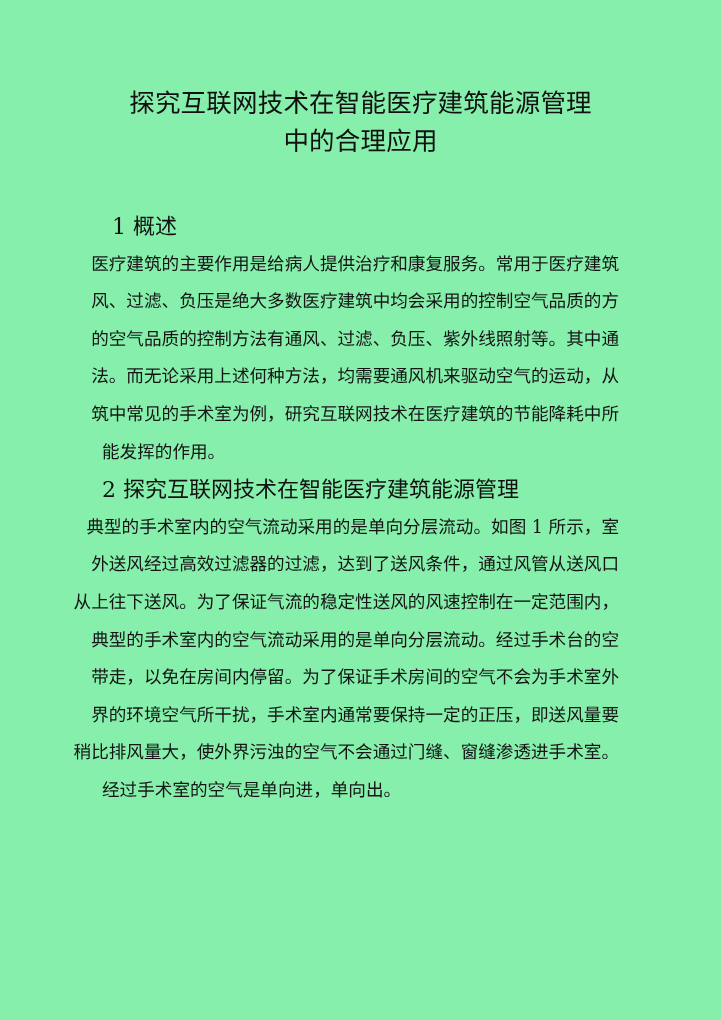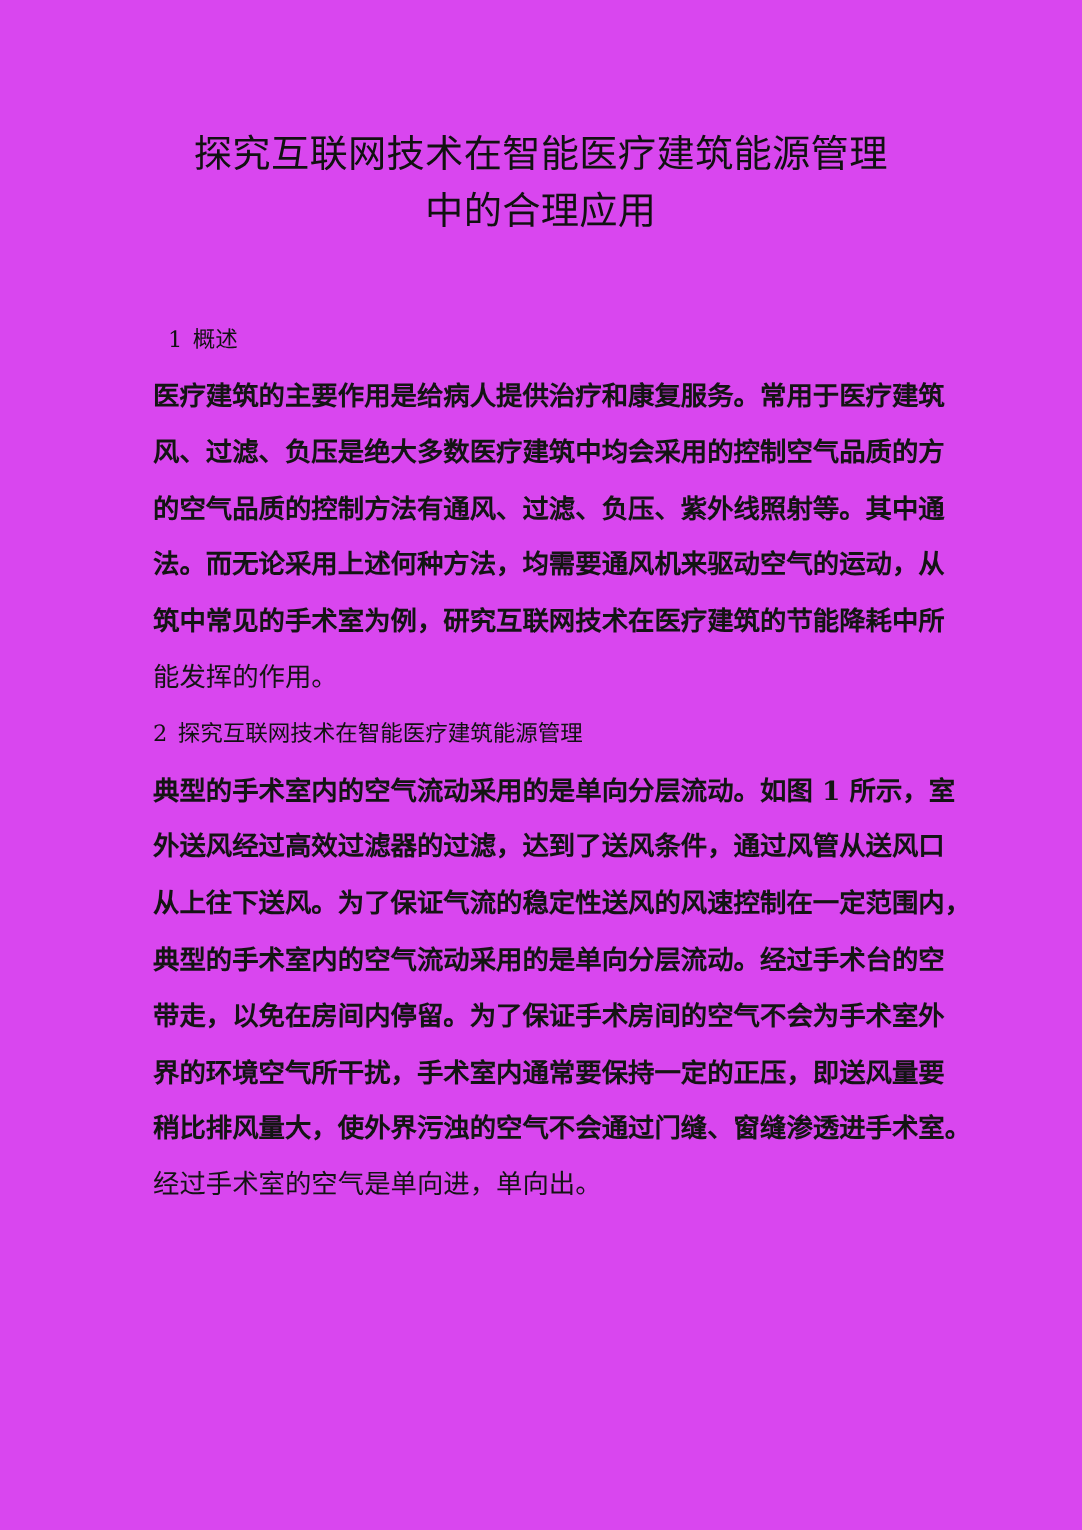--- a/index.html
+++ b/index.html
@@ -13,7 +13,7 @@
     position: relative;
     width: 721px;
     height: 1020px;
-    background: #d946ef;
+    background: #86efac;
     overflow: hidden;
     font-family: "DejaVu Serif", "Liberation Serif", serif;
     color: #1a1a1a;

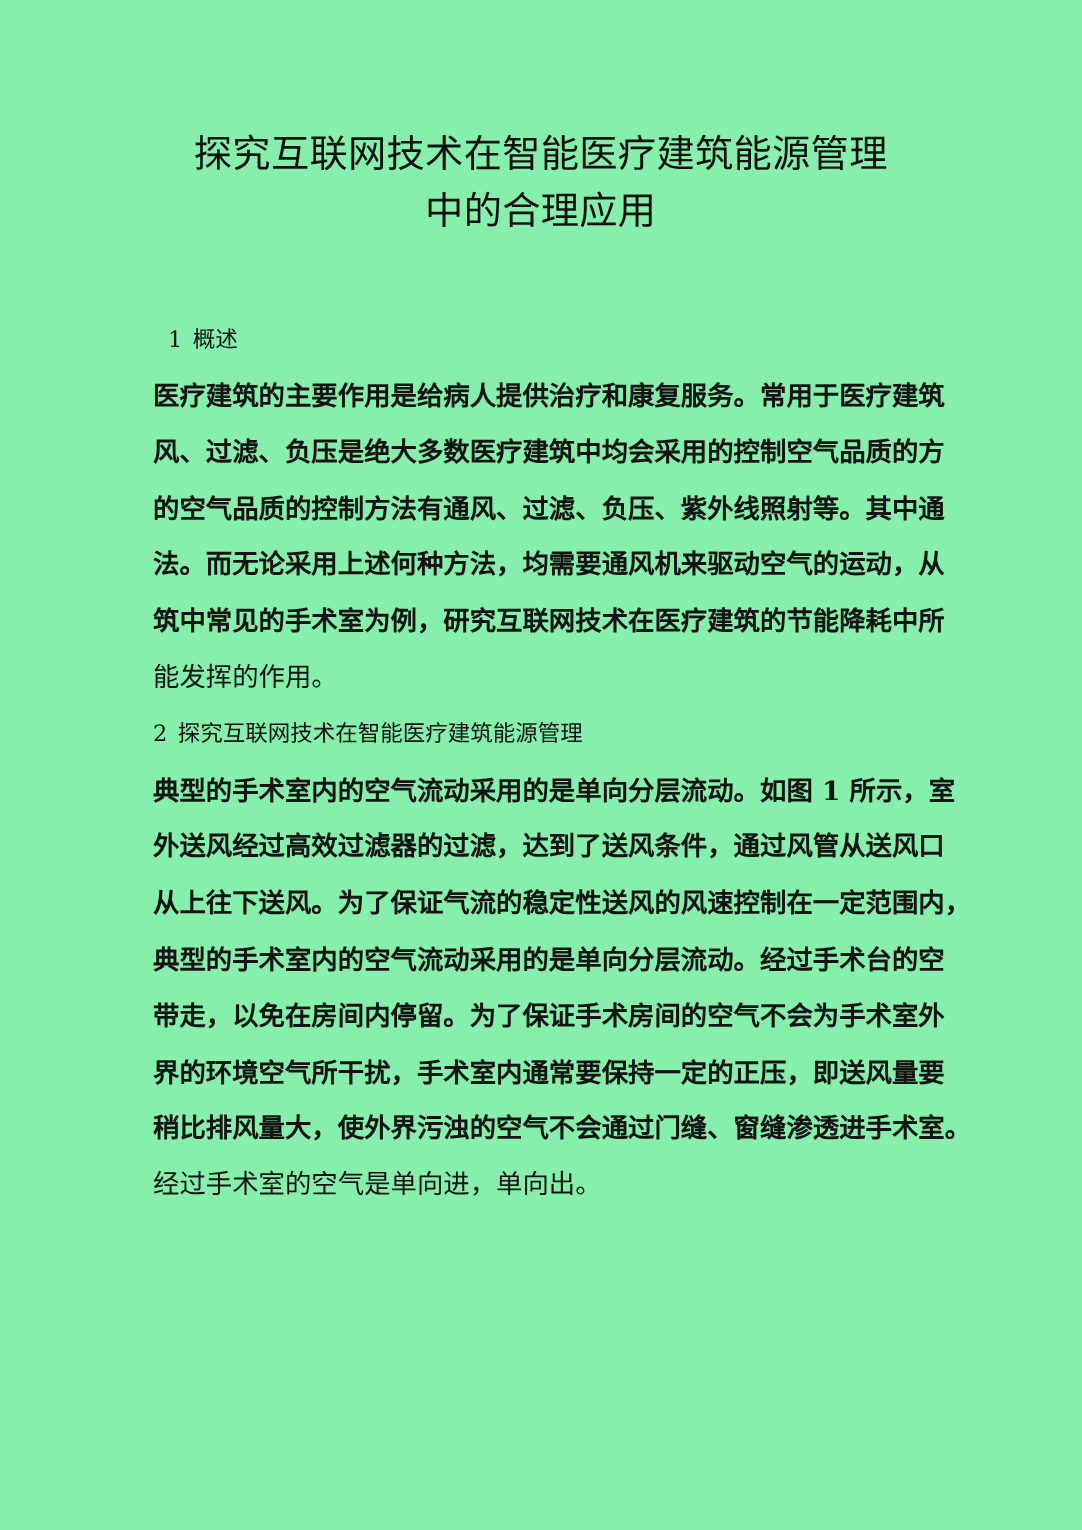--- a/index.html
+++ b/index.html
@@ -46,7 +46,7 @@
   
   .section-heading {
     margin: 0;
-    font-size: 15px;
+    font-size: 22px;
     line-height: 37.6px;
     font-weight: normal;
     color: #111111;

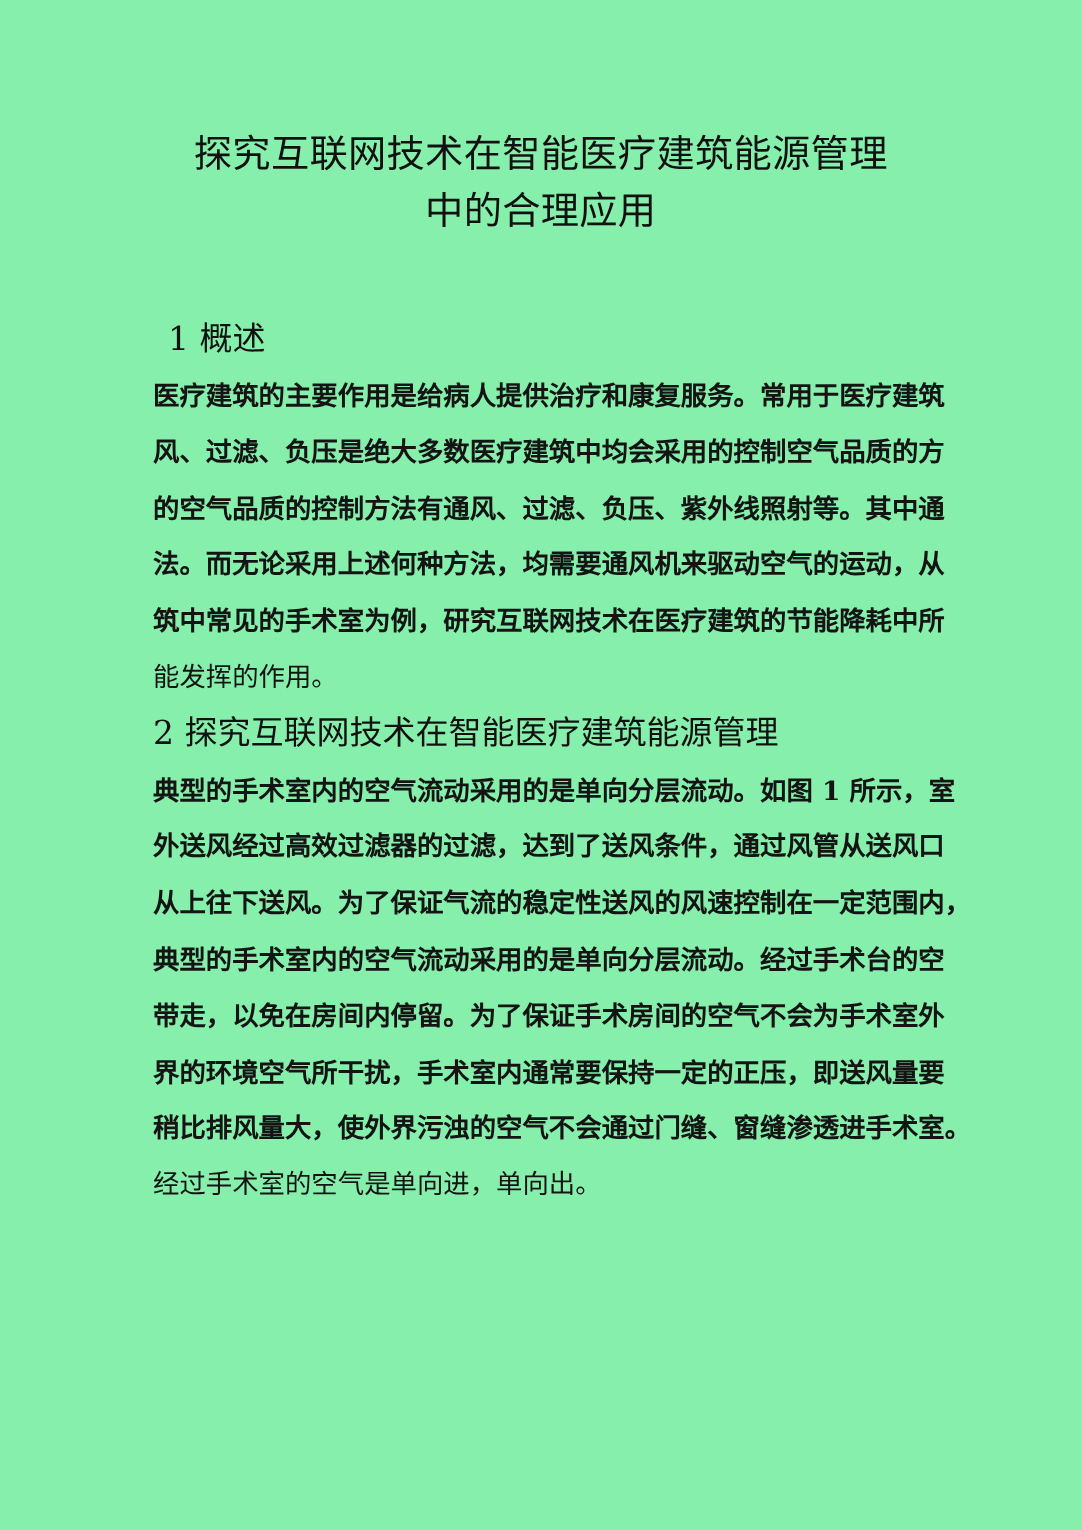--- a/index.html
+++ b/index.html
@@ -73,8 +73,7 @@
   
   .para .ln.just {
     display: flex;
-    justify-content: flex-start;
-    font-weight: bold;
+    justify-content: flex-end;
   }
   .para .ln.just > span {
     display: inline-block;

